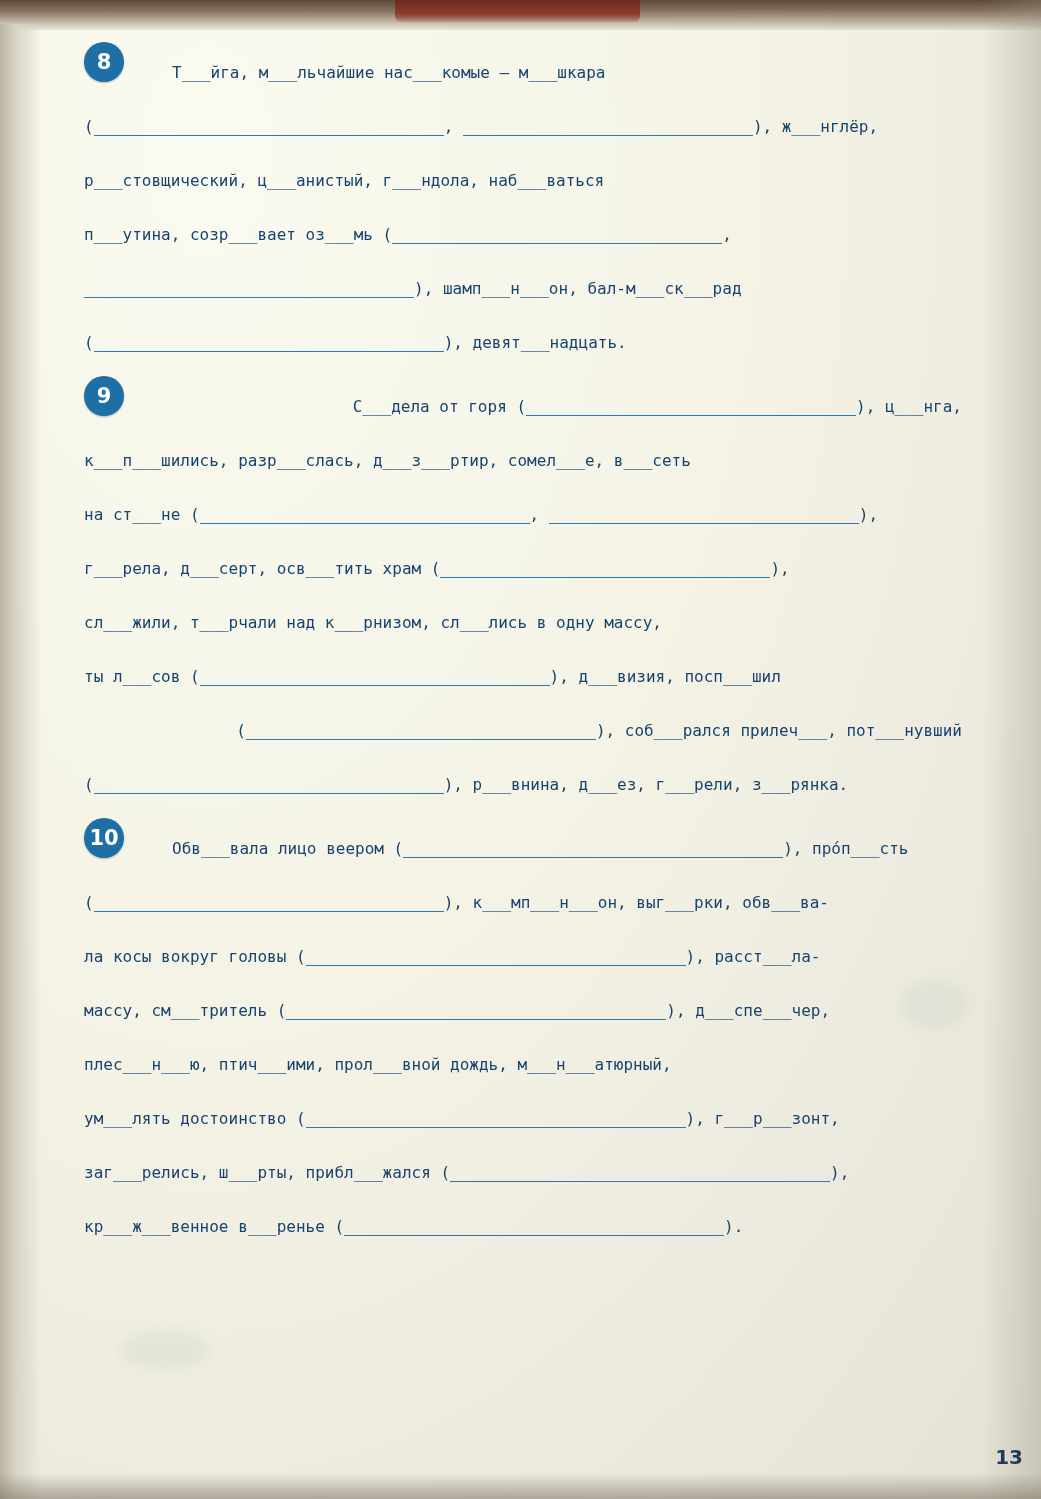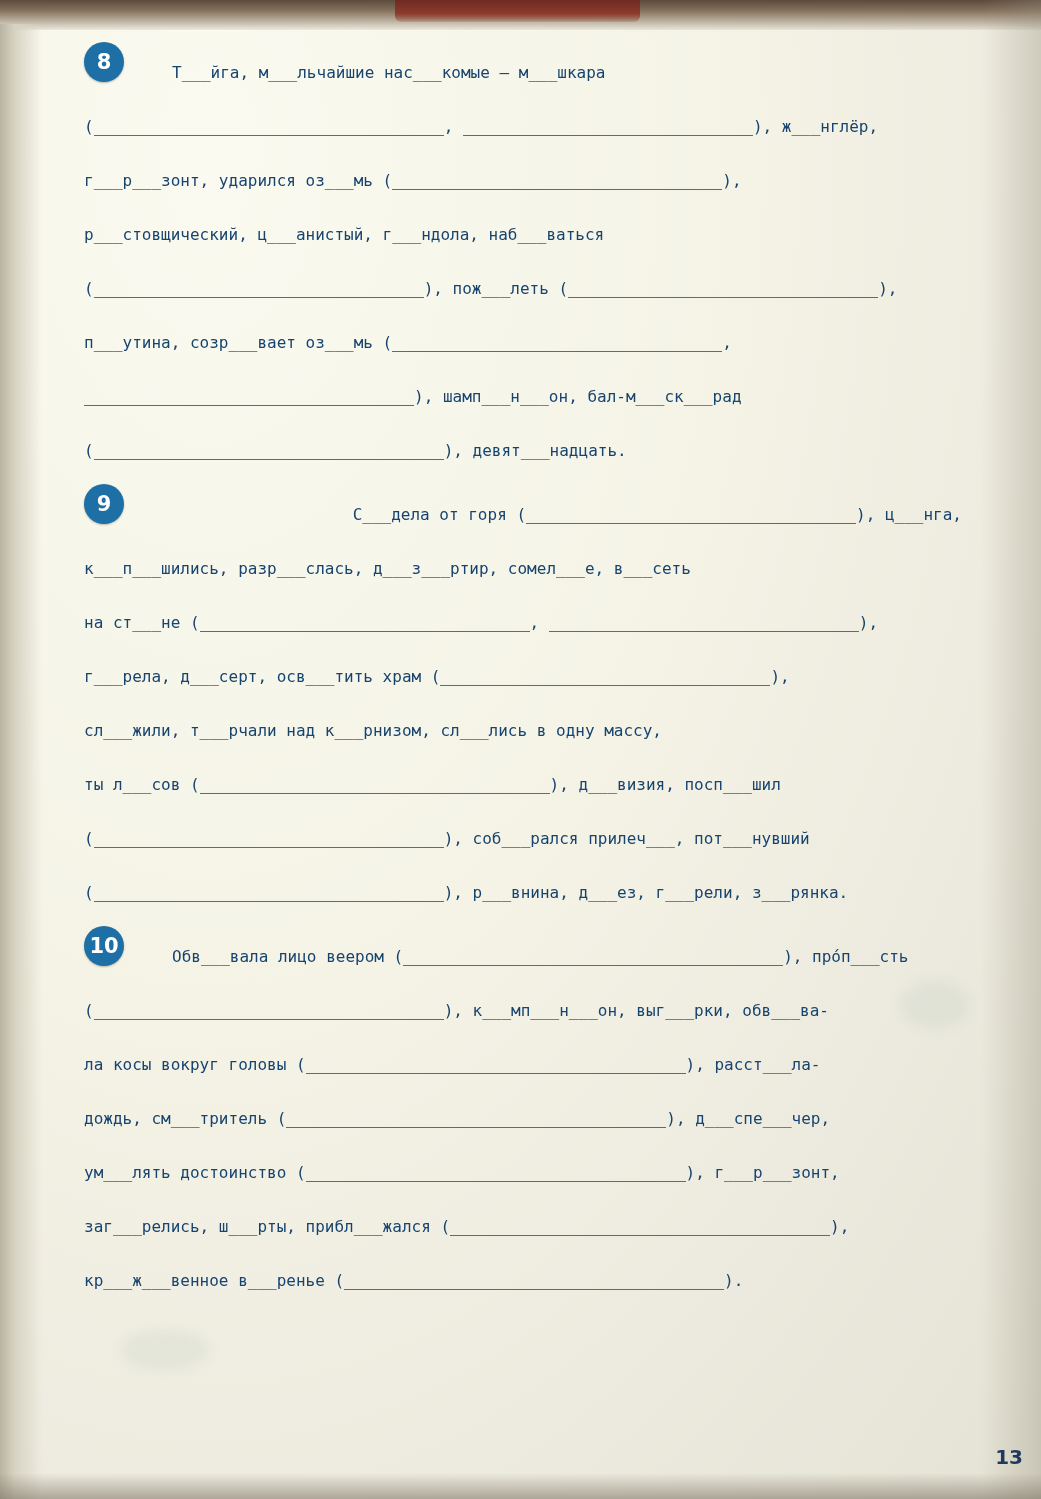--- a/index.html
+++ b/index.html
@@ -156,7 +156,6 @@
         <div class="task-body">
           <div class="line" style="padding-left: 110px;"><span class="gapfill">Т___йга,    м___льчайшие    нас___комые    –    м___шкара</span></div>
           <div class="line" style="padding-left: 22px;"><span class="gapfill">(</span><span class="rule w350"></span><span class="gapfill">, </span><span class="rule w290"></span><span class="gapfill">), ж___нглёр,</span></div>
-          <div class="line" style="padding-left: 22px;"><span class="gapfill">г___р___зонт,   ударился   оз___мь   (</span><span class="rule w330"></span><span class="gapfill">),</span></div>
           <div class="line" style="padding-left: 22px;"><span class="gapfill">р___стовщический,     ц___анистый,     г___ндола,     наб___ваться</span></div>
           <div class="line" style="padding-left: 22px;"><span class="gapfill">(</span><span class="rule w330"></span><span class="gapfill">), пож___леть (</span><span class="rule w310"></span><span class="gapfill">),</span></div>
           <div class="line" style="padding-left: 22px;"><span class="gapfill">п___утина,   созр___вает   оз___мь   (</span><span class="rule w330"></span><span class="gapfill">,</span></div>

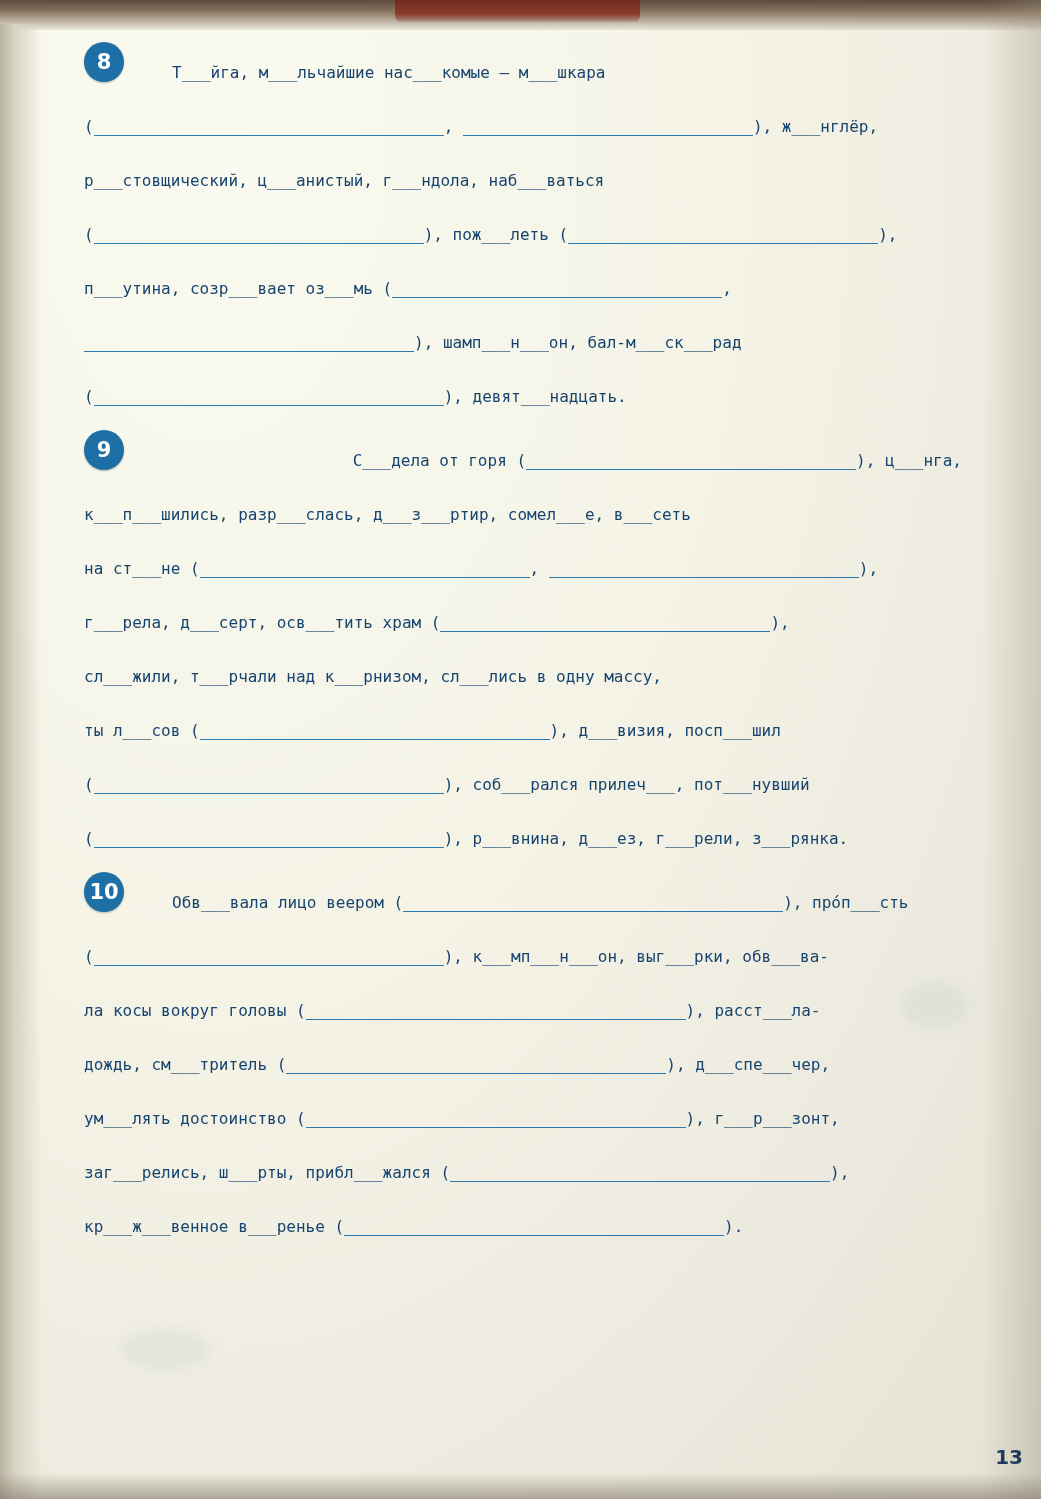--- a/index.html
+++ b/index.html
@@ -157,7 +157,6 @@
           <div class="line" style="padding-left: 110px;"><span class="gapfill">Т___йга,    м___льчайшие    нас___комые    –    м___шкара</span></div>
           <div class="line" style="padding-left: 22px;"><span class="gapfill">(</span><span class="rule w350"></span><span class="gapfill">, </span><span class="rule w290"></span><span class="gapfill">), ж___нглёр,</span></div>
           <div class="line" style="padding-left: 22px;"><span class="gapfill">р___стовщический,     ц___анистый,     г___ндола,     наб___ваться</span></div>
-          <div class="line" style="padding-left: 22px;"><span class="gapfill">(</span><span class="rule w330"></span><span class="gapfill">), пож___леть (</span><span class="rule w310"></span><span class="gapfill">),</span></div>
           <div class="line" style="padding-left: 22px;"><span class="gapfill">п___утина,   созр___вает   оз___мь   (</span><span class="rule w330"></span><span class="gapfill">,</span></div>
           <div class="line" style="padding-left: 22px;"><span class="rule w330"></span><span class="gapfill">),   шамп___н___он,   бал-м___ск___рад</span></div>
           <div class="line" style="padding-left: 22px;"><span class="gapfill">(</span><span class="rule w350"></span><span class="gapfill">), девят___надцать.</span></div>

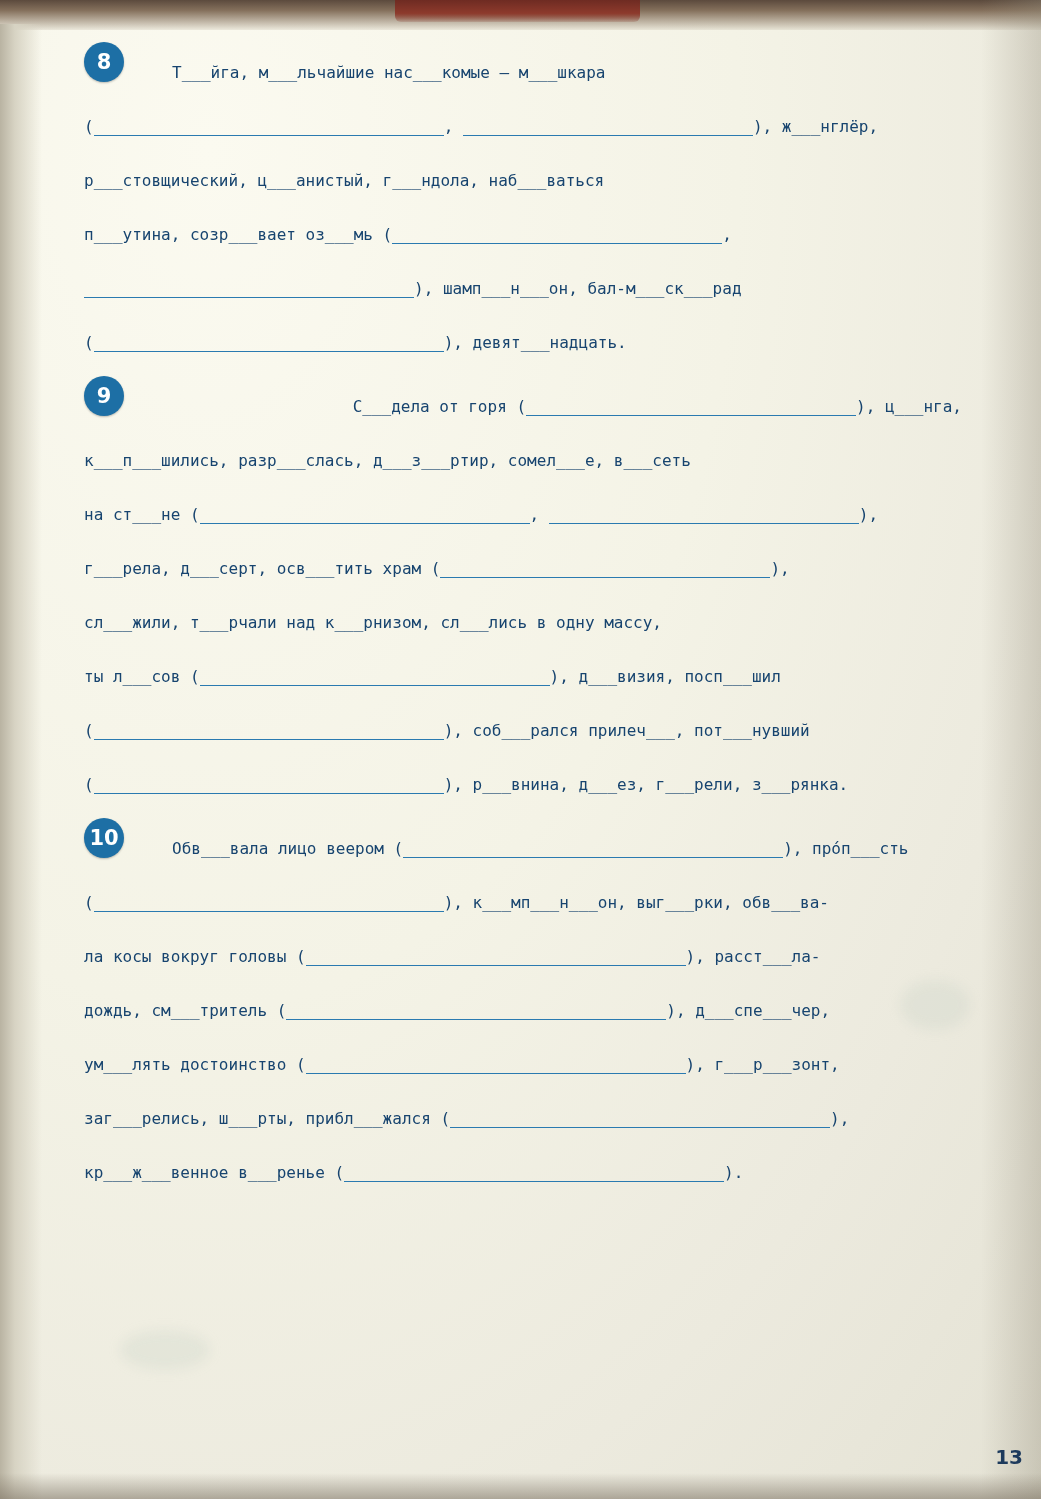--- a/index.html
+++ b/index.html
@@ -173,7 +173,7 @@
           <div class="line" style="padding-left: 22px;"><span class="gapfill">г___рела,  д___серт,  осв___тить  храм  (</span><span class="rule w330"></span><span class="gapfill">),</span></div>
           <div class="line" style="padding-left: 22px;"><span class="gapfill">сл___жили,  т___рчали  над  к___рнизом,  сл___лись  в  одну  массу,</span></div>
           <div class="line" style="padding-left: 22px;"><span class="gapfill">ты   л___сов   (</span><span class="rule w350"></span><span class="gapfill">),   д___визия,   посп___шил</span></div>
-          <div class="line" style="padding-left: 22px;"><span class="gapfill">(</span><span class="rule w350"></span><span class="gapfill">),   соб___рался прилеч___,   пот___нувший</span></div>
+          <div class="line" style="padding-left: 22px; text-align: right;"><span class="gapfill">(</span><span class="rule w350"></span><span class="gapfill">),   соб___рался прилеч___,   пот___нувший</span></div>
           <div class="line" style="padding-left: 22px;"><span class="gapfill">(</span><span class="rule w350"></span><span class="gapfill">), р___внина, д___ез, г___рели, з___рянка.</span></div>
         </div>
       </div>

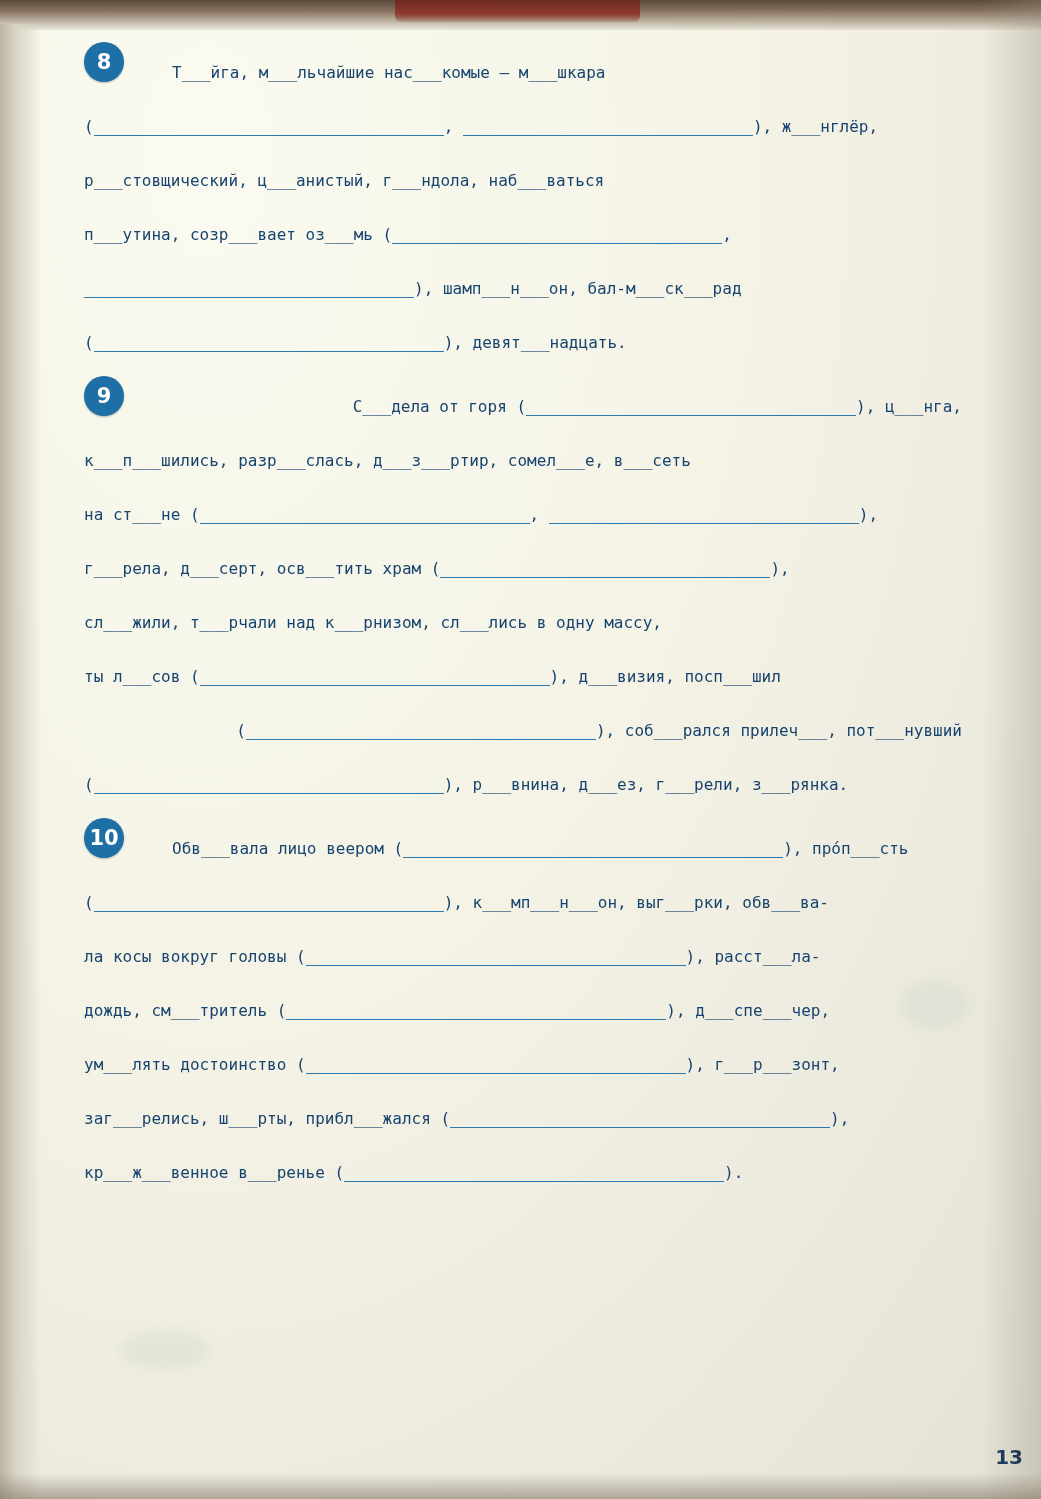--- a/index.html
+++ b/index.html
@@ -185,7 +185,7 @@
           <div class="line" style="padding-left: 110px;"><span class="gapfill">Обв___вала лицо веером (</span><span class="rule w380"></span><span class="gapfill">), прóп___сть</span></div>
           <div class="line" style="padding-left: 22px;"><span class="gapfill">(</span><span class="rule w350"></span><span class="gapfill">), к___мп___н___он, выг___рки, обв___ва-</span></div>
           <div class="line" style="padding-left: 22px;"><span class="gapfill">ла косы вокруг головы (</span><span class="rule w380"></span><span class="gapfill">), расст___ла-</span></div>
-          <div class="line" style="padding-left: 22px;"><span class="gapfill">дождь,  см___тритель  (</span><span class="rule w380"></span><span class="gapfill">), д___спе___чер,</span></div>
+          <div class="line" style="padding-left: 22px;"><span class="gapfill">массу,  см___тритель  (</span><span class="rule w380"></span><span class="gapfill">), д___спе___чер,</span></div>
           <div class="line" style="padding-left: 22px;"><span class="gapfill">ум___лять достоинство (</span><span class="rule w380"></span><span class="gapfill">), г___р___зонт,</span></div>
           <div class="line" style="padding-left: 22px;"><span class="gapfill">заг___релись, ш___рты, прибл___жался (</span><span class="rule w380"></span><span class="gapfill">),</span></div>
           <div class="line" style="padding-left: 22px;"><span class="gapfill">кр___ж___венное в___ренье (</span><span class="rule w380"></span><span class="gapfill">).</span></div>

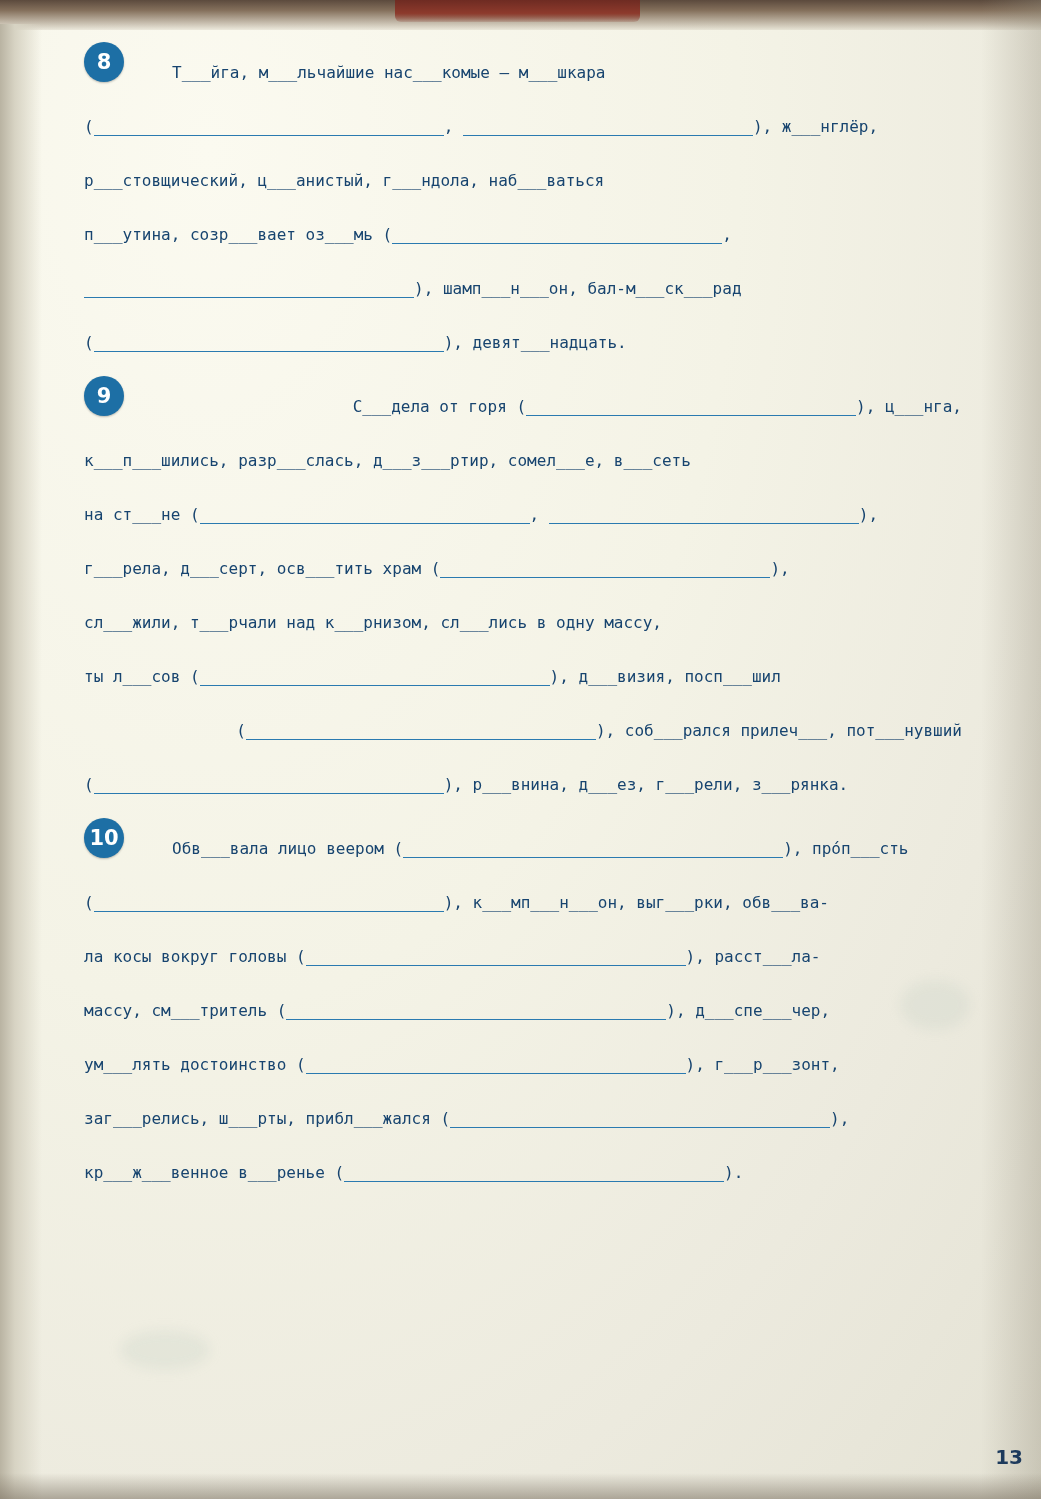--- a/index.html
+++ b/index.html
@@ -186,6 +186,7 @@
           <div class="line" style="padding-left: 22px;"><span class="gapfill">(</span><span class="rule w350"></span><span class="gapfill">), к___мп___н___он, выг___рки, обв___ва-</span></div>
           <div class="line" style="padding-left: 22px;"><span class="gapfill">ла косы вокруг головы (</span><span class="rule w380"></span><span class="gapfill">), расст___ла-</span></div>
           <div class="line" style="padding-left: 22px;"><span class="gapfill">массу,  см___тритель  (</span><span class="rule w380"></span><span class="gapfill">), д___спе___чер,</span></div>
+          <div class="line" style="padding-left: 22px;"><span class="gapfill">плес___н___ю, птич___ими, прол___вной дождь, м___н___атюрный,</span></div>
           <div class="line" style="padding-left: 22px;"><span class="gapfill">ум___лять достоинство (</span><span class="rule w380"></span><span class="gapfill">), г___р___зонт,</span></div>
           <div class="line" style="padding-left: 22px;"><span class="gapfill">заг___релись, ш___рты, прибл___жался (</span><span class="rule w380"></span><span class="gapfill">),</span></div>
           <div class="line" style="padding-left: 22px;"><span class="gapfill">кр___ж___венное в___ренье (</span><span class="rule w380"></span><span class="gapfill">).</span></div>

